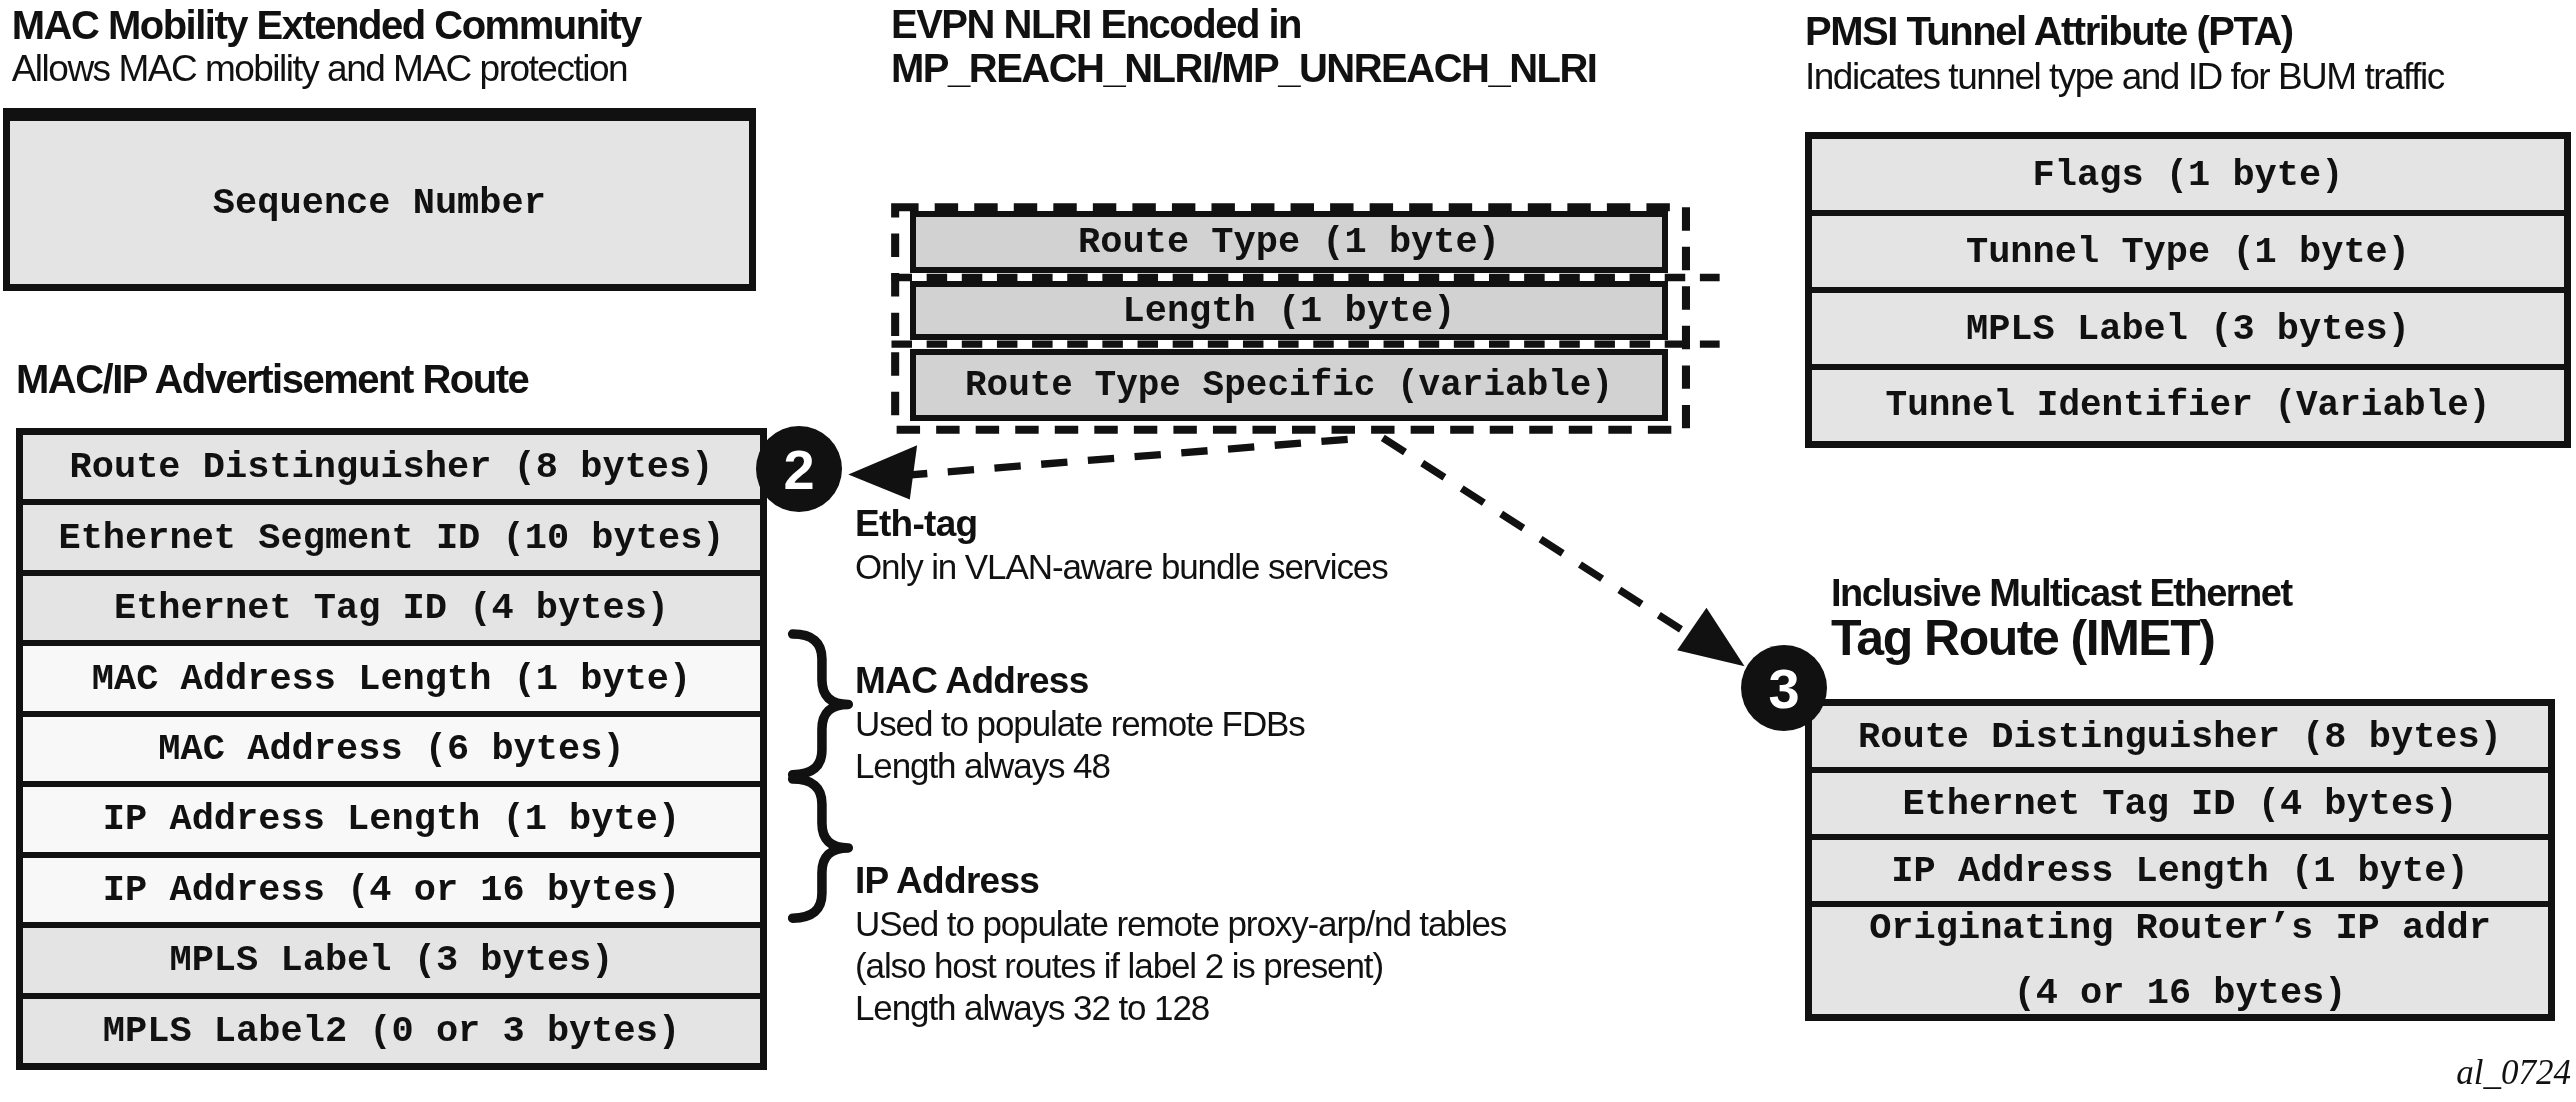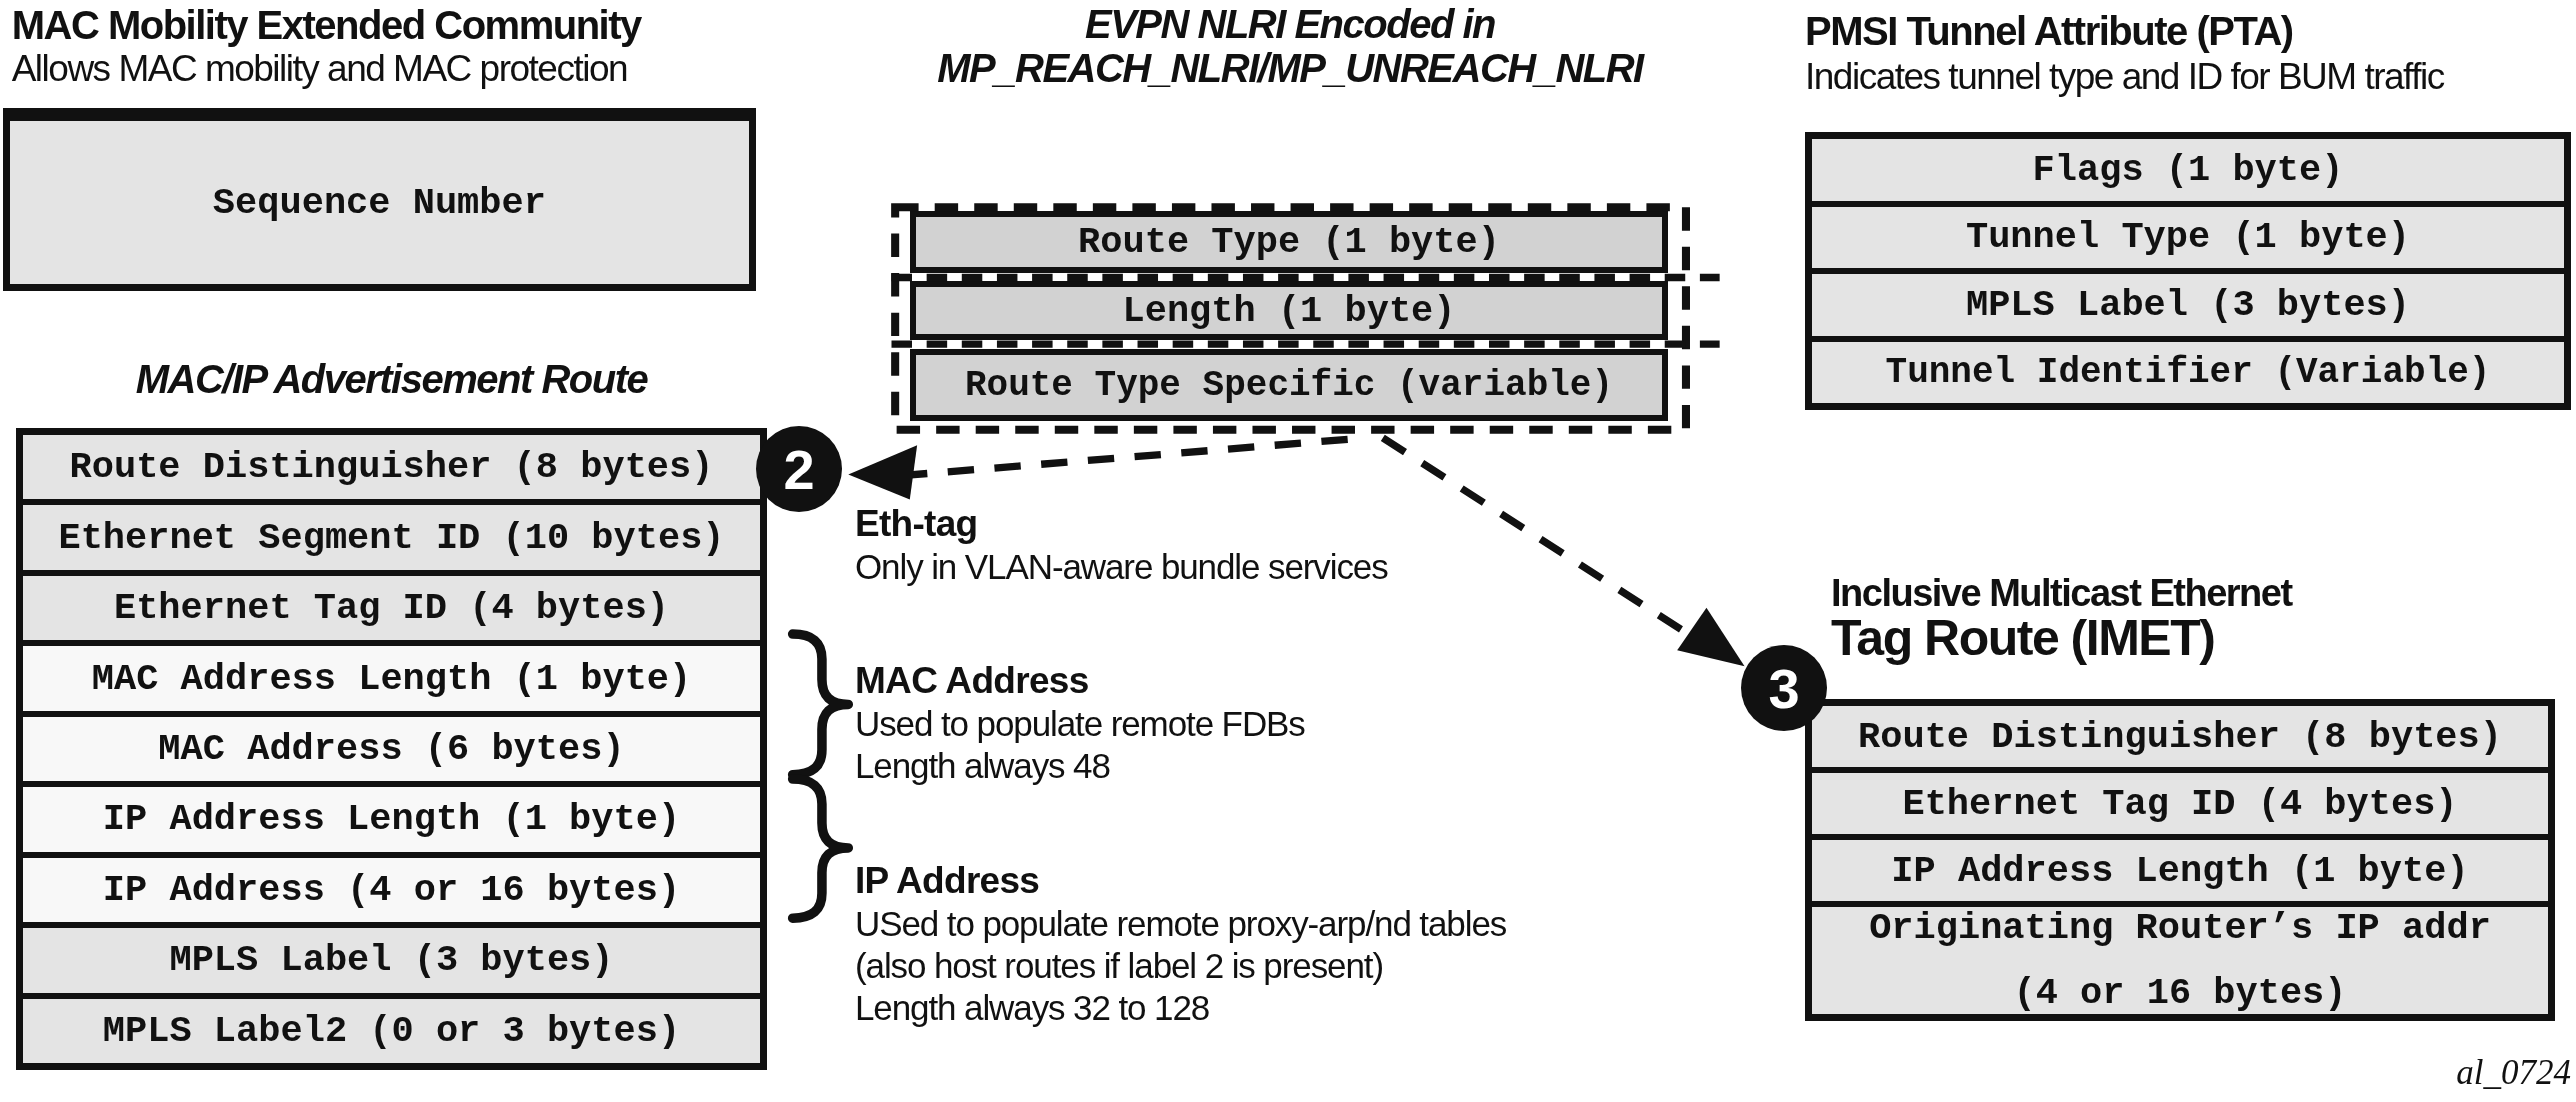--- a/index.html
+++ b/index.html
@@ -94,7 +94,7 @@
     font-style:italic;font-size:35px;color:var(--ink);
     white-space:nowrap;text-align:right;
   }
-  .center{text-align:center;font-style:italic;}
+  .center{text-align:left;}
   svg.overlay{position:absolute;left:0;top:0;pointer-events:none;}
 </style>
 </head>

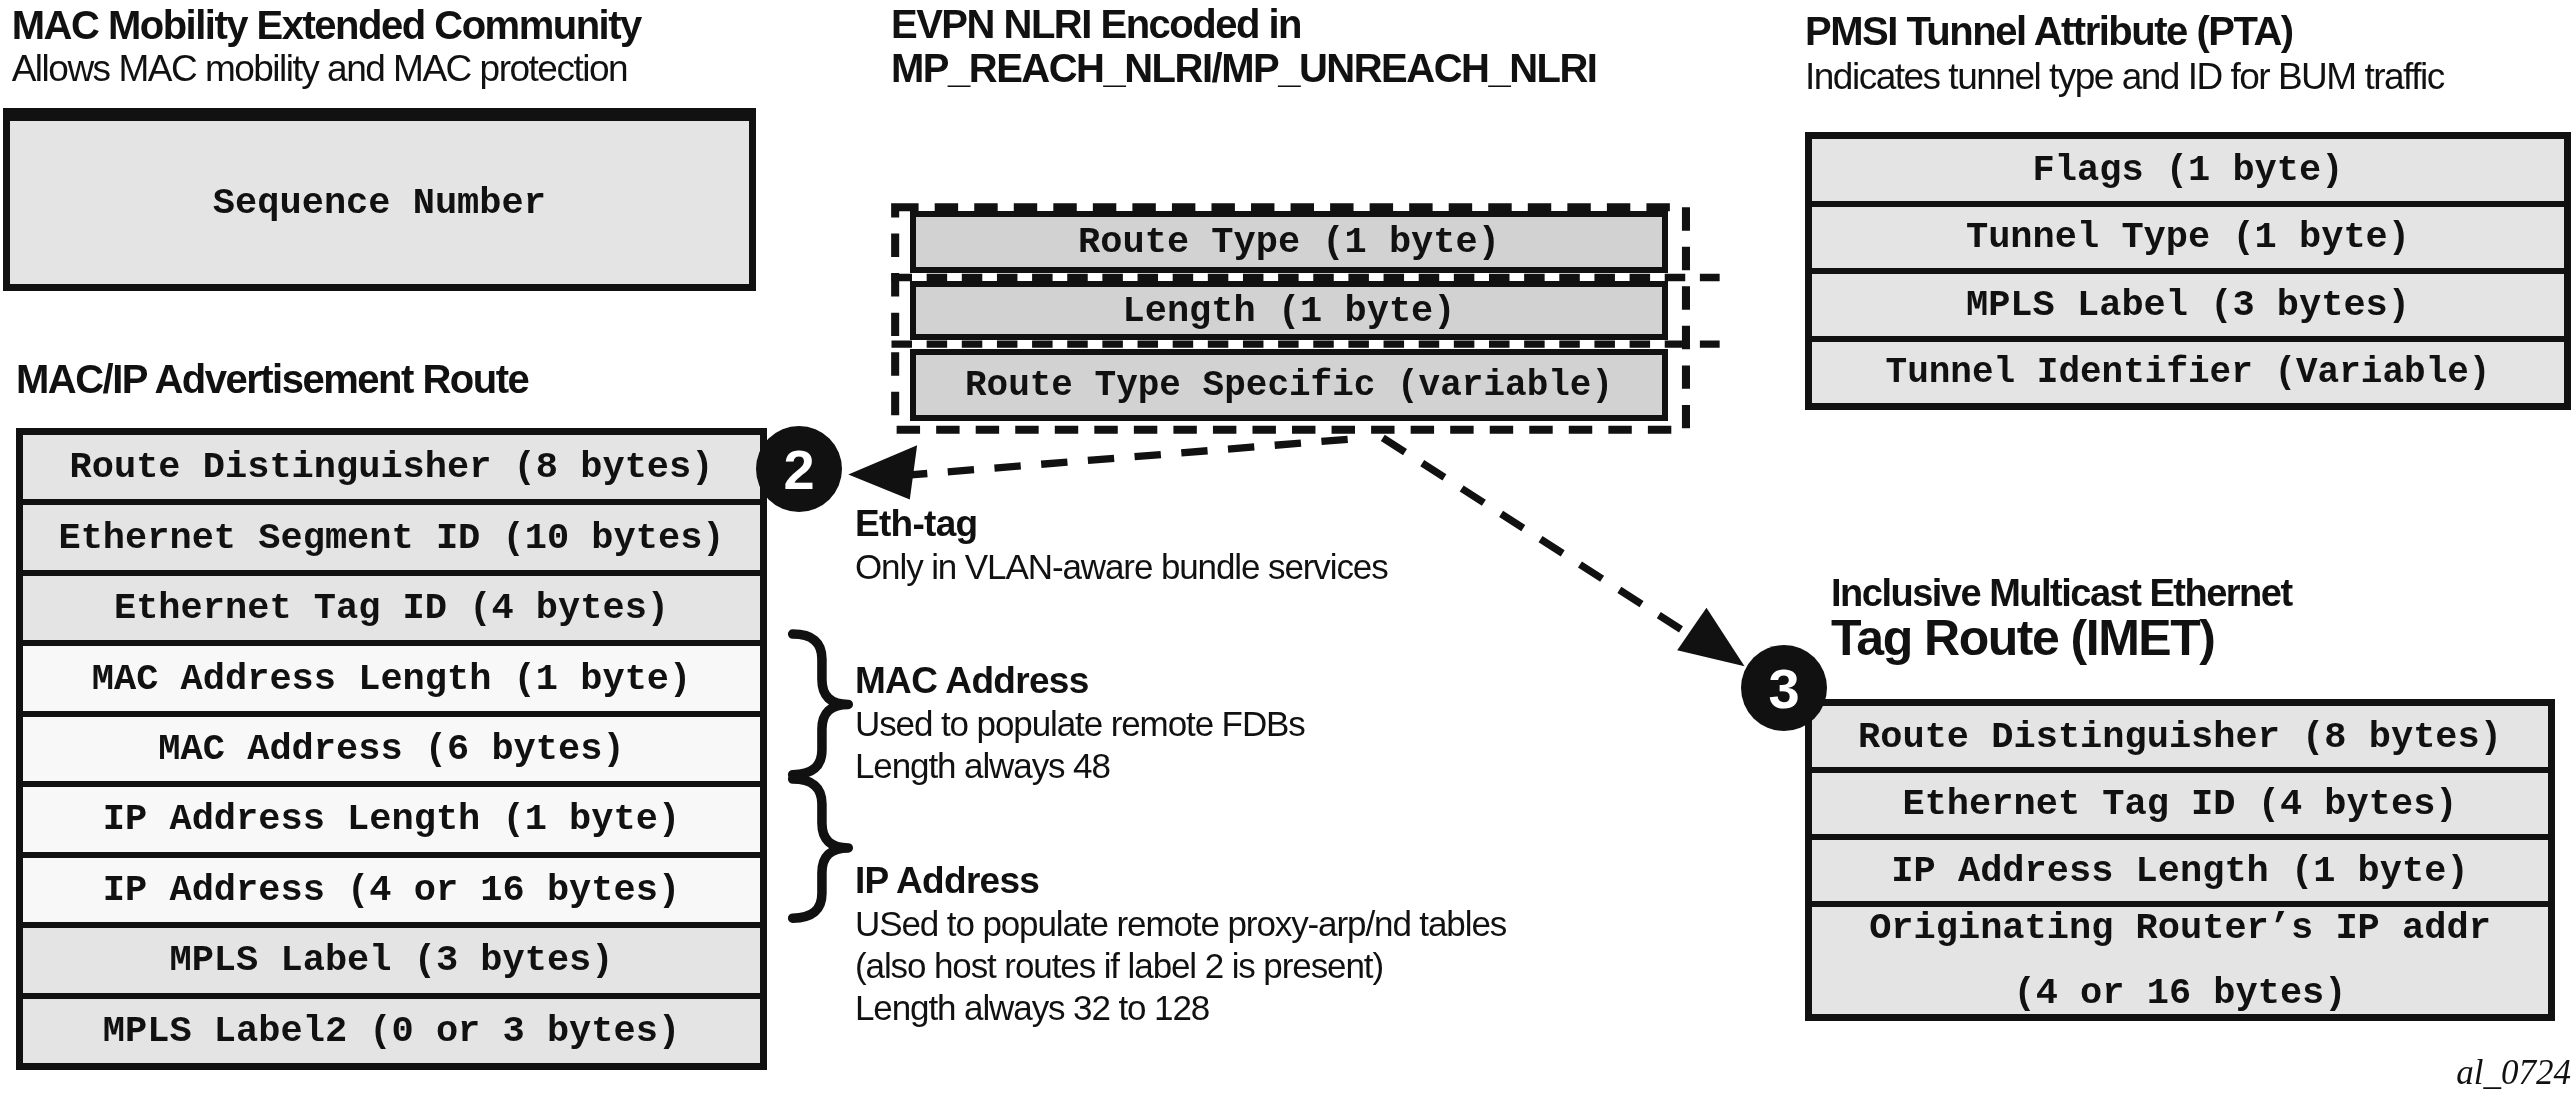--- a/index.html
+++ b/index.html
@@ -161,7 +161,7 @@
   <div class="abs title" style="left:1805px;top:8.8px;">PMSI Tunnel Attribute (PTA)</div>
   <div class="abs subtitle" style="left:1805px;top:56px;">Indicates tunnel type and ID for BUM traffic</div>
 
-  <div class="abs ftable" style="left:1805px;top:132px;width:766px;height:278px;">
+  <div class="abs ftable" style="left:1805px;top:132px;width:766px;height:316px;">
     <div class="frow gray">
       <span class="mono">Flags (1 byte)</span>
     </div>

